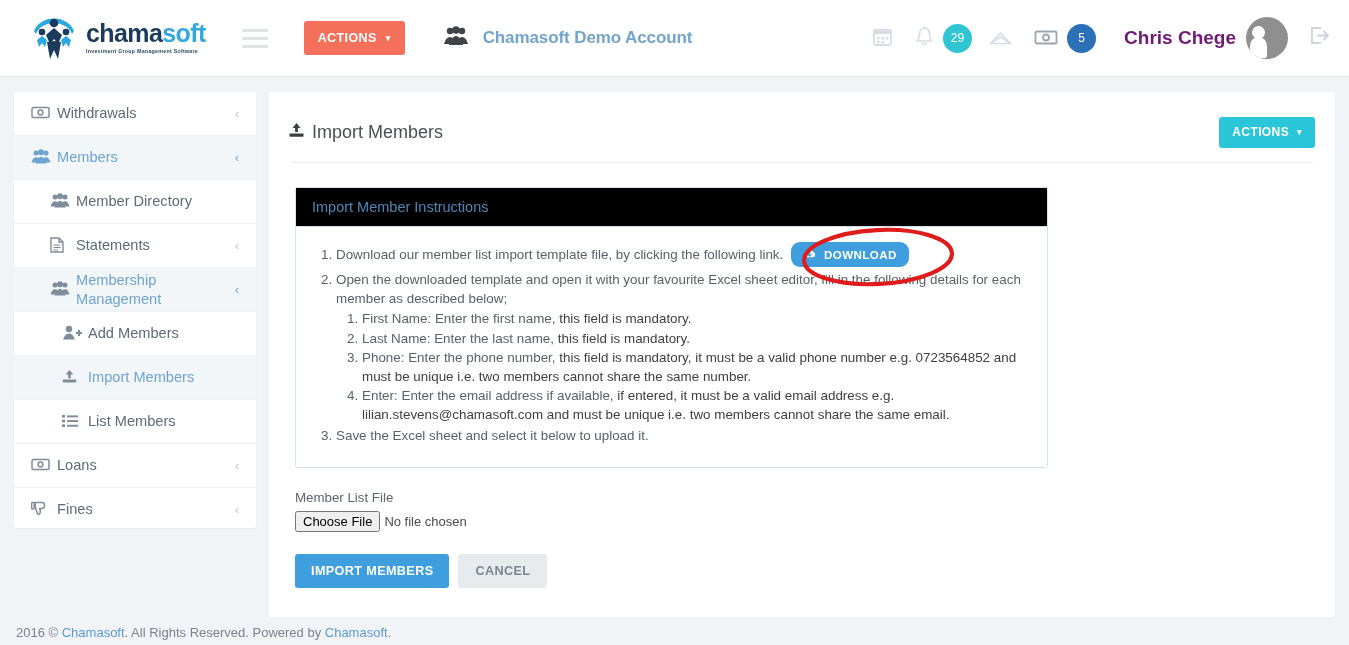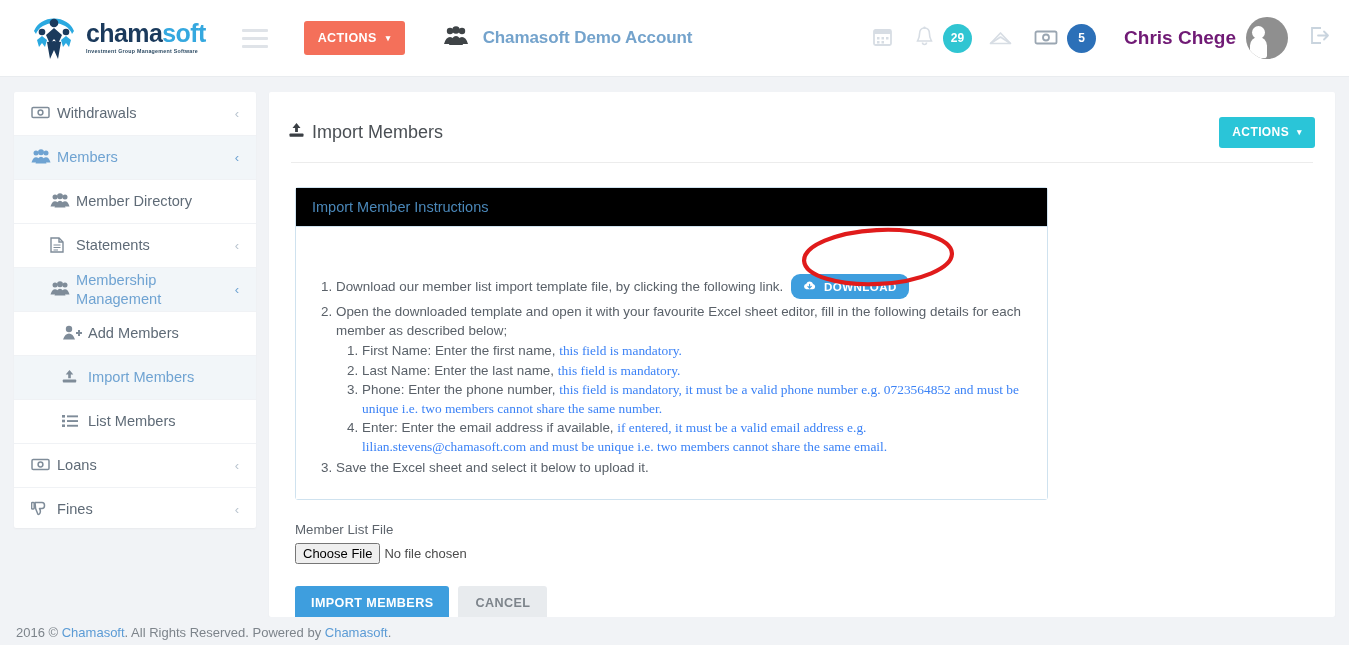--- a/index.html
+++ b/index.html
@@ -46,7 +46,7 @@
   .topbar-right { margin-left: auto; display: flex; align-items: center; gap: 0; padding-right: 18px; }
   .tb-icon { color: #d7dde4; font-size: 21px; padding: 0 11px; line-height:1; cursor: pointer; }
   .badge {
-    color:#fff; border-radius: 999px; font-size: 12px; font-weight: bold;
+    color:#fff; border-radius: 999px; font-size: 12px; font-weight: normal;
     min-width: 29px; height: 29px; display:flex; align-items:center; justify-content:center;
     padding: 0 8px; margin-left: -2px; margin-right: 6px; cursor: pointer;
   }

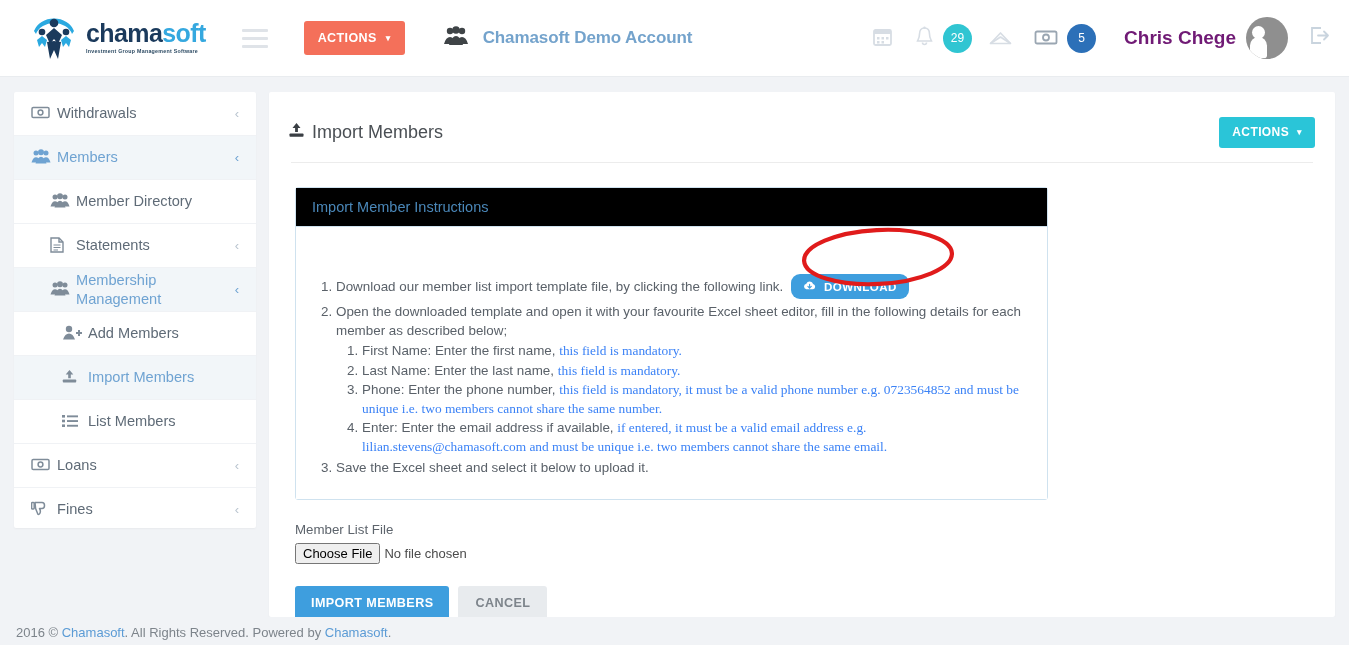--- a/index.html
+++ b/index.html
@@ -111,7 +111,7 @@
     background:#000000; color:#4a87b8; font-size: 14.5px;
     padding: 11px 16px; border-bottom:1px solid #cfe2ef;
   }
-  .panel-body { padding: 16px 18px 18px 18px; background:#fff;margin-top:32px; }
+  .panel-body { padding: 16px 18px 18px 18px; background:#fff; }
   ol.lvl1 { margin: 0 0 0 22px; color:#5a6169; font-size: 13.4px; line-height: 1.38; }
   ol.lvl1 > li { margin-bottom: 3px; }
   ol.lvl2 { margin: 2px 0 2px 26px; font-size: 13.4px; line-height: 1.38; }

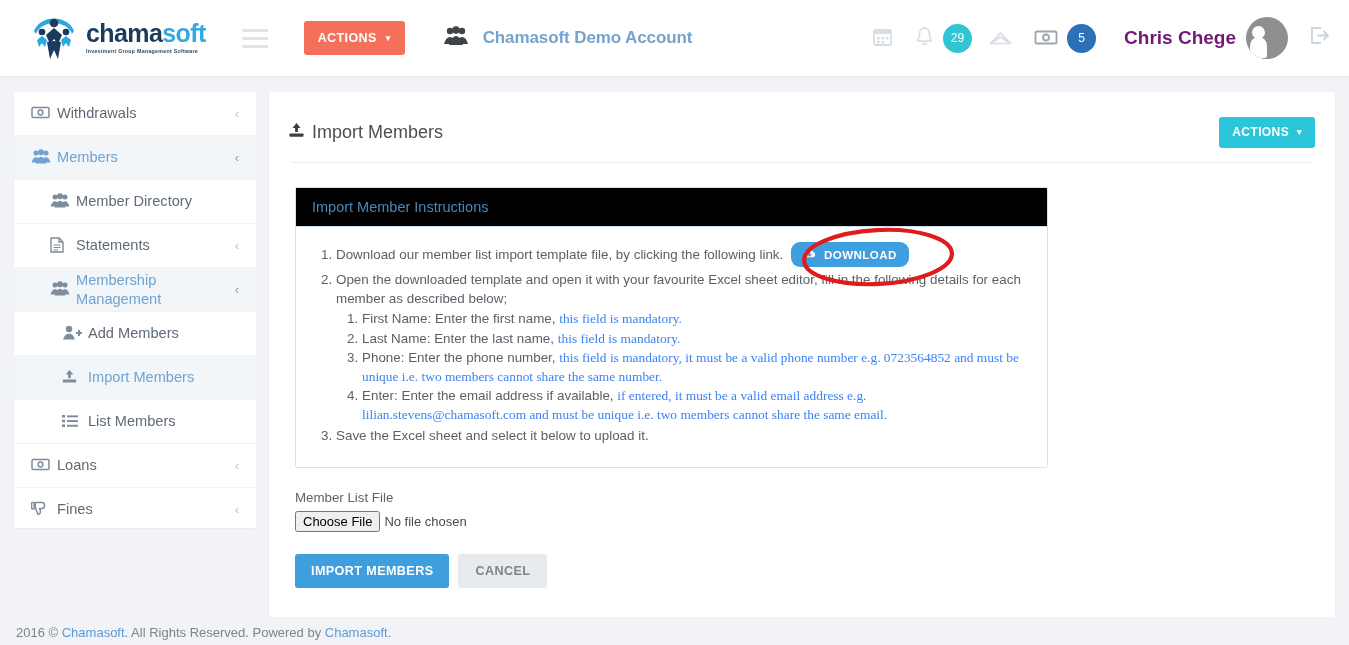--- a/index.html
+++ b/index.html
@@ -116,7 +116,7 @@
   ol.lvl1 > li { margin-bottom: 3px; }
   ol.lvl2 { margin: 2px 0 2px 26px; font-size: 13.4px; line-height: 1.38; }
   ol.lvl2 > li { margin-bottom: 1px; }
-  .red { color:#3b82f6;font-family:Liberation Serif, serif; }
+  .red { color:#404040; }
   .dl-btn {
     display:inline-flex; align-items:center; gap:8px;
     background:#3e9ede; color:#fff; border:none; border-radius:9px;

